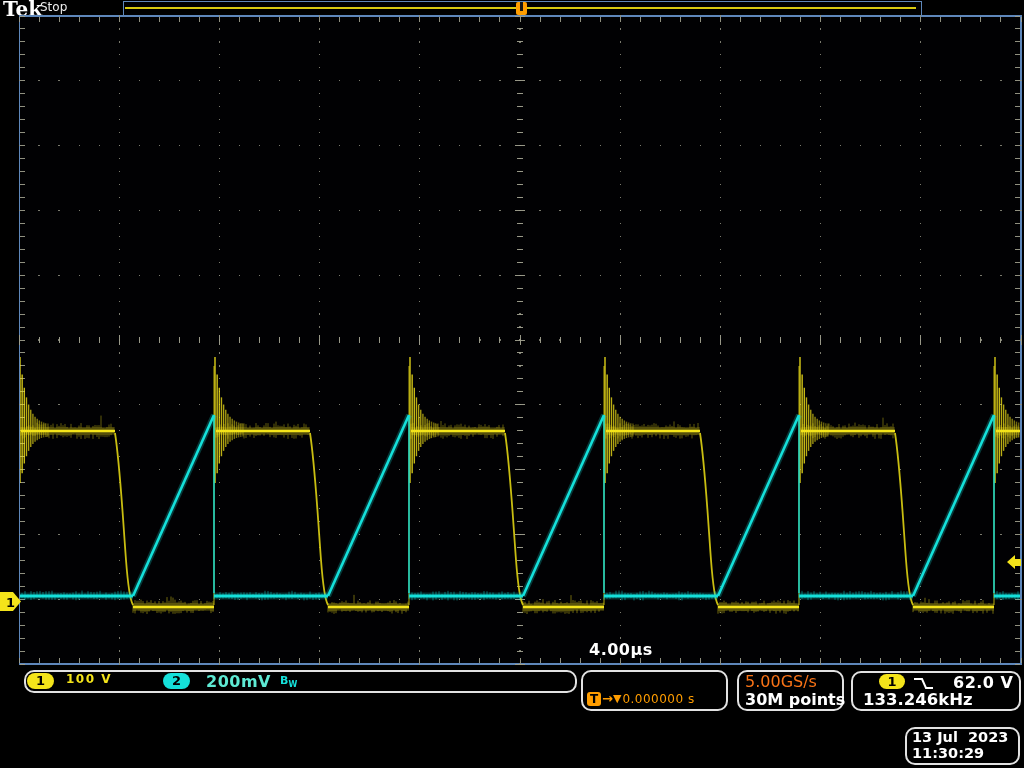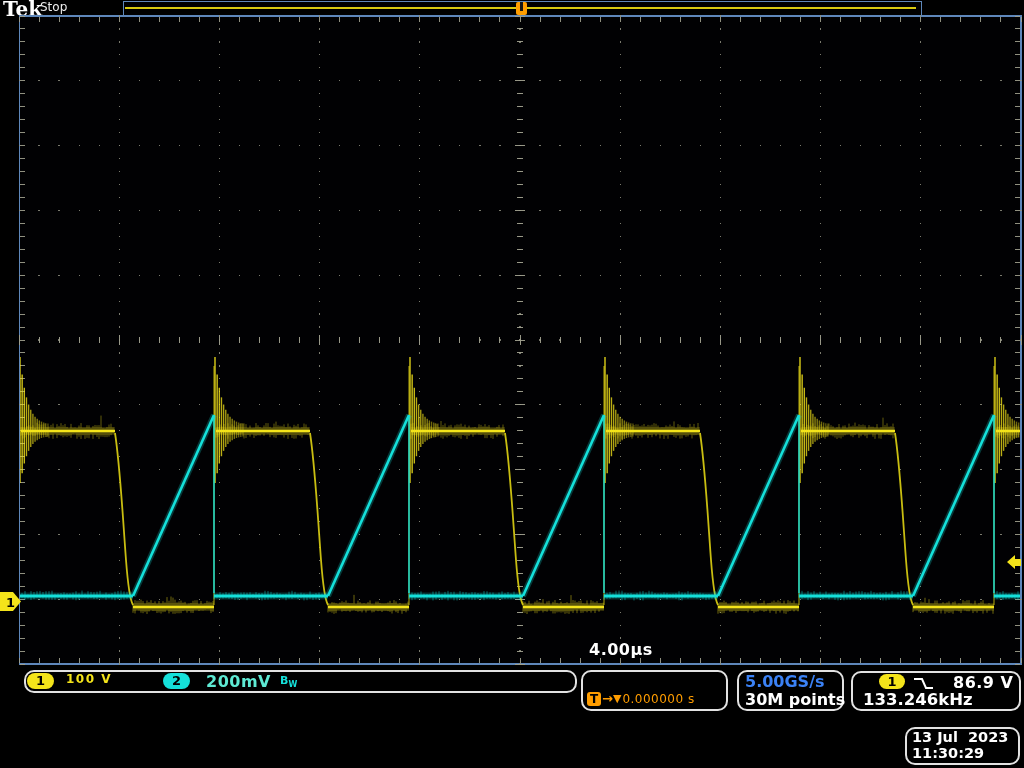--- a/index.html
+++ b/index.html
@@ -39,7 +39,7 @@
   #t-arrow{color:#ff9d00;font-size:13px;font-weight:bold;margin:0 0 0 1px}
   #t-tri{color:#ff9d00;font-size:11px;margin:0 1px 0 0}
   #t-pos{color:#ff9d00;font-size:12px;font-weight:normal;letter-spacing:.5px}
-  #acq-rate{left:745px;top:672px;font-size:16px;font-weight:bold;color:#3b82f6}
+  #acq-rate{left:745px;top:672px;font-size:16px;font-weight:normal;color:#f97316}
   #acq-rec{left:745px;top:690px;font-size:16px;font-weight:bold;color:#fff}
   #slope-icon{left:913px;top:676px}
   #trig-level{left:953px;top:673px;font-size:16px;font-weight:bold;color:#fff;letter-spacing:.5px}

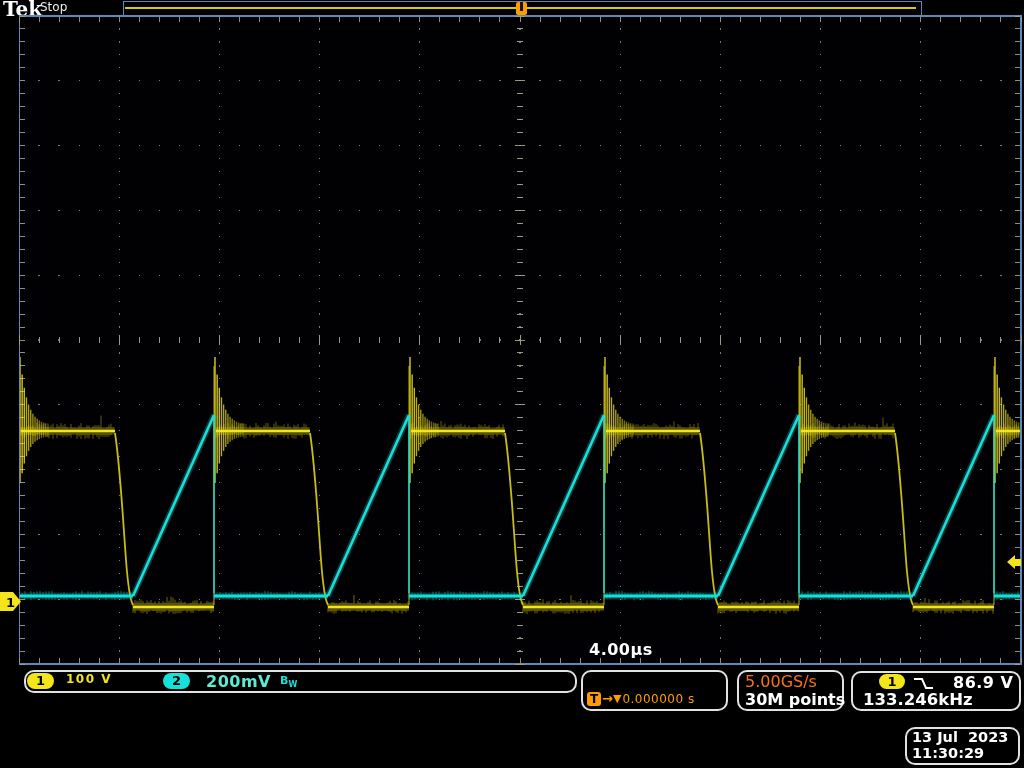--- a/index.html
+++ b/index.html
@@ -2129,7 +2129,7 @@
 <svg class="abs" id="slope-icon" width="22" height="15">
   <path d="M1,3 H9 L13,12 H20" stroke="#fff" stroke-width="2" fill="none"></path>
 </svg>
-<span class="abs" id="trig-level">86.9 V</span>
+<span class="abs" id="trig-level">62.0 V</span>
 <span class="abs" id="trig-freq">133.246kHz</span>
 
 <div class="sbox" id="box-date"></div>

